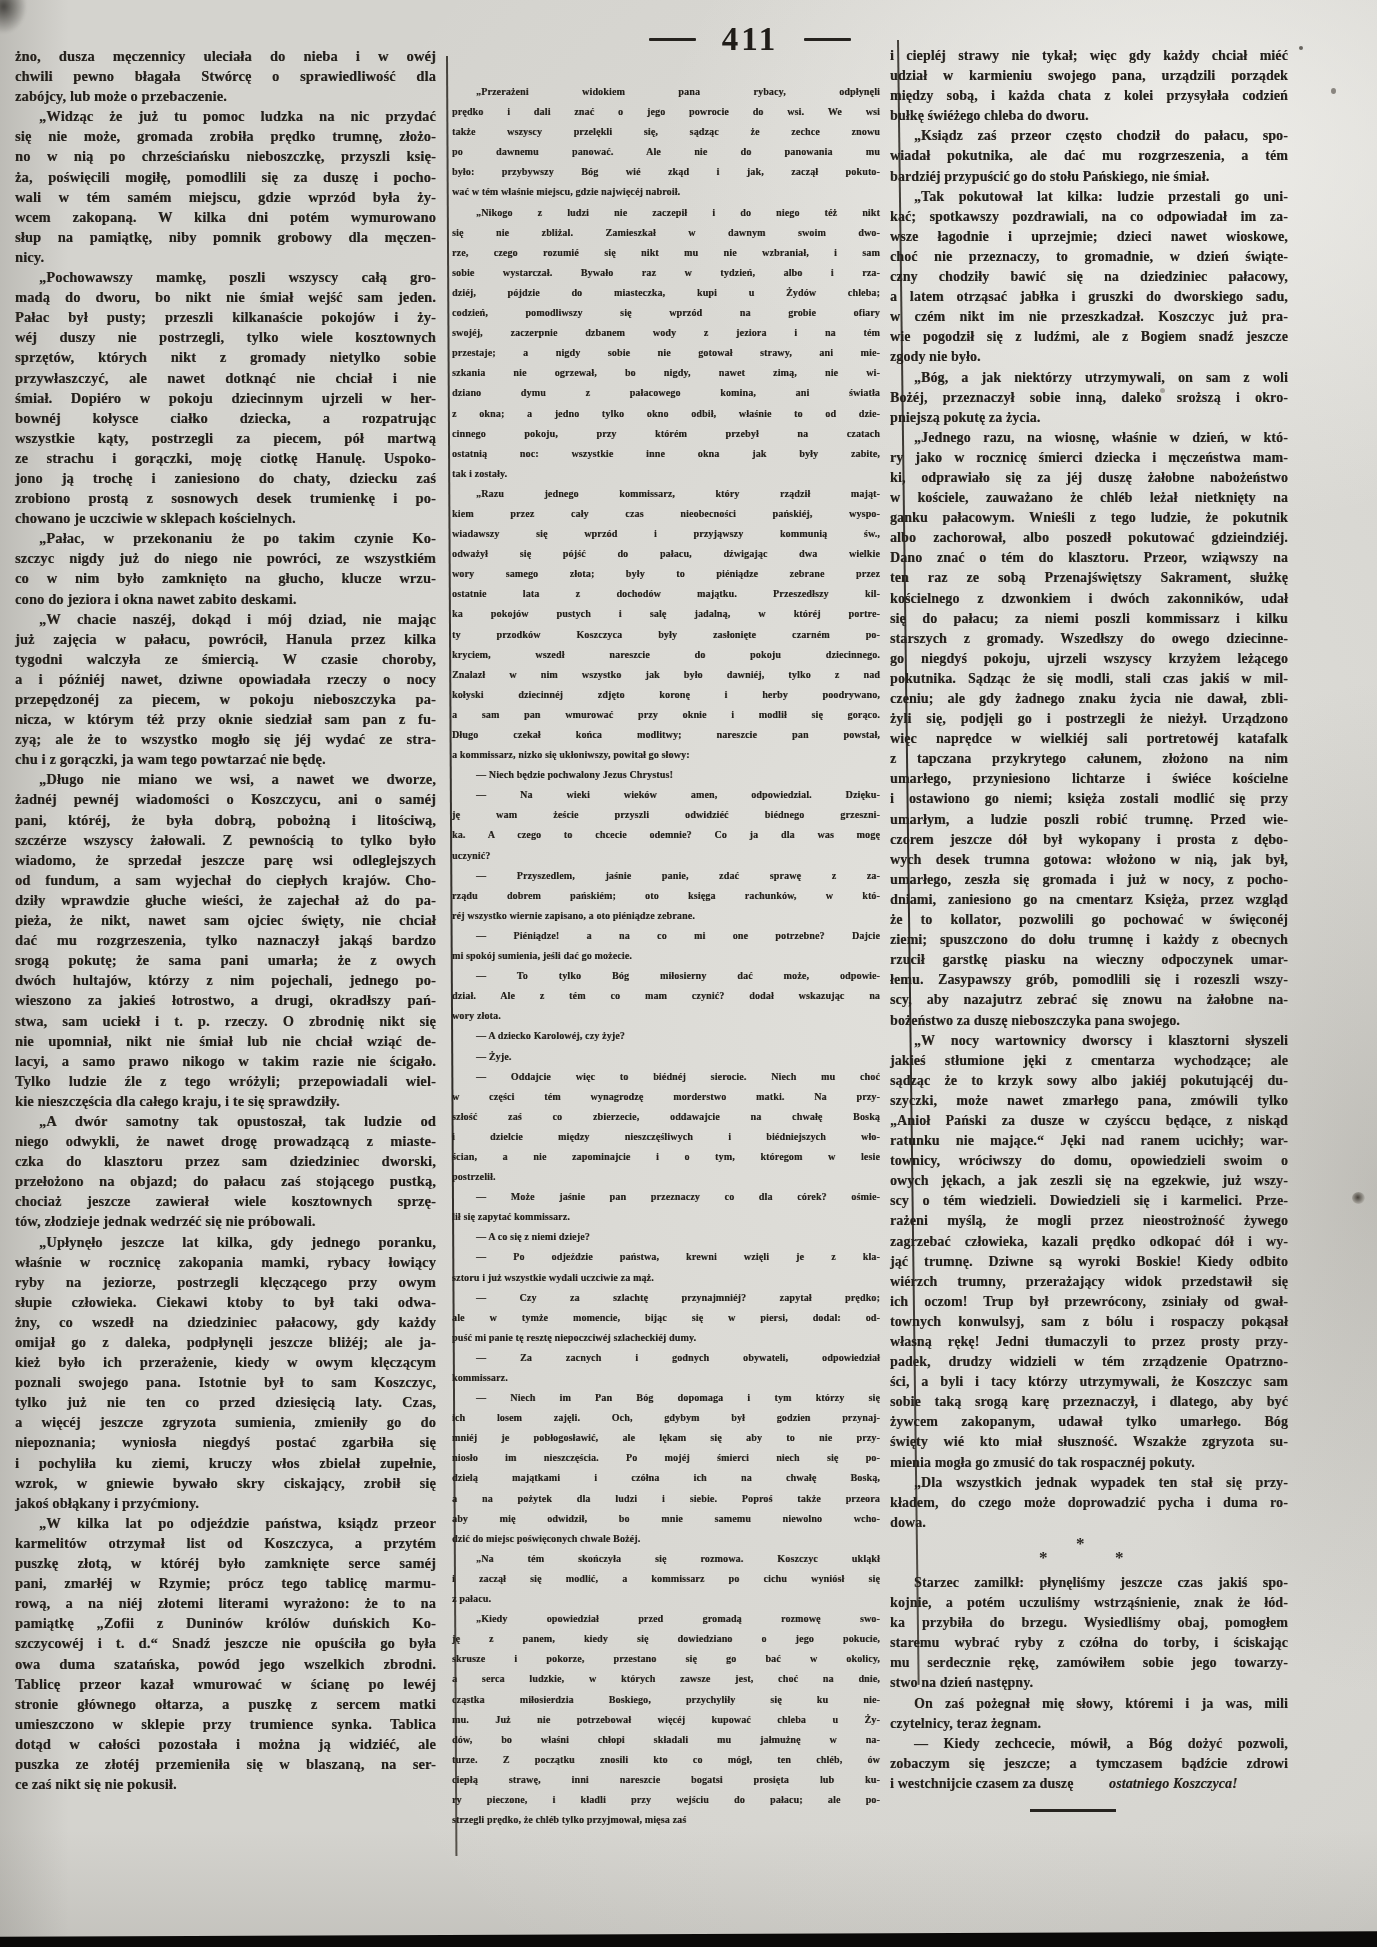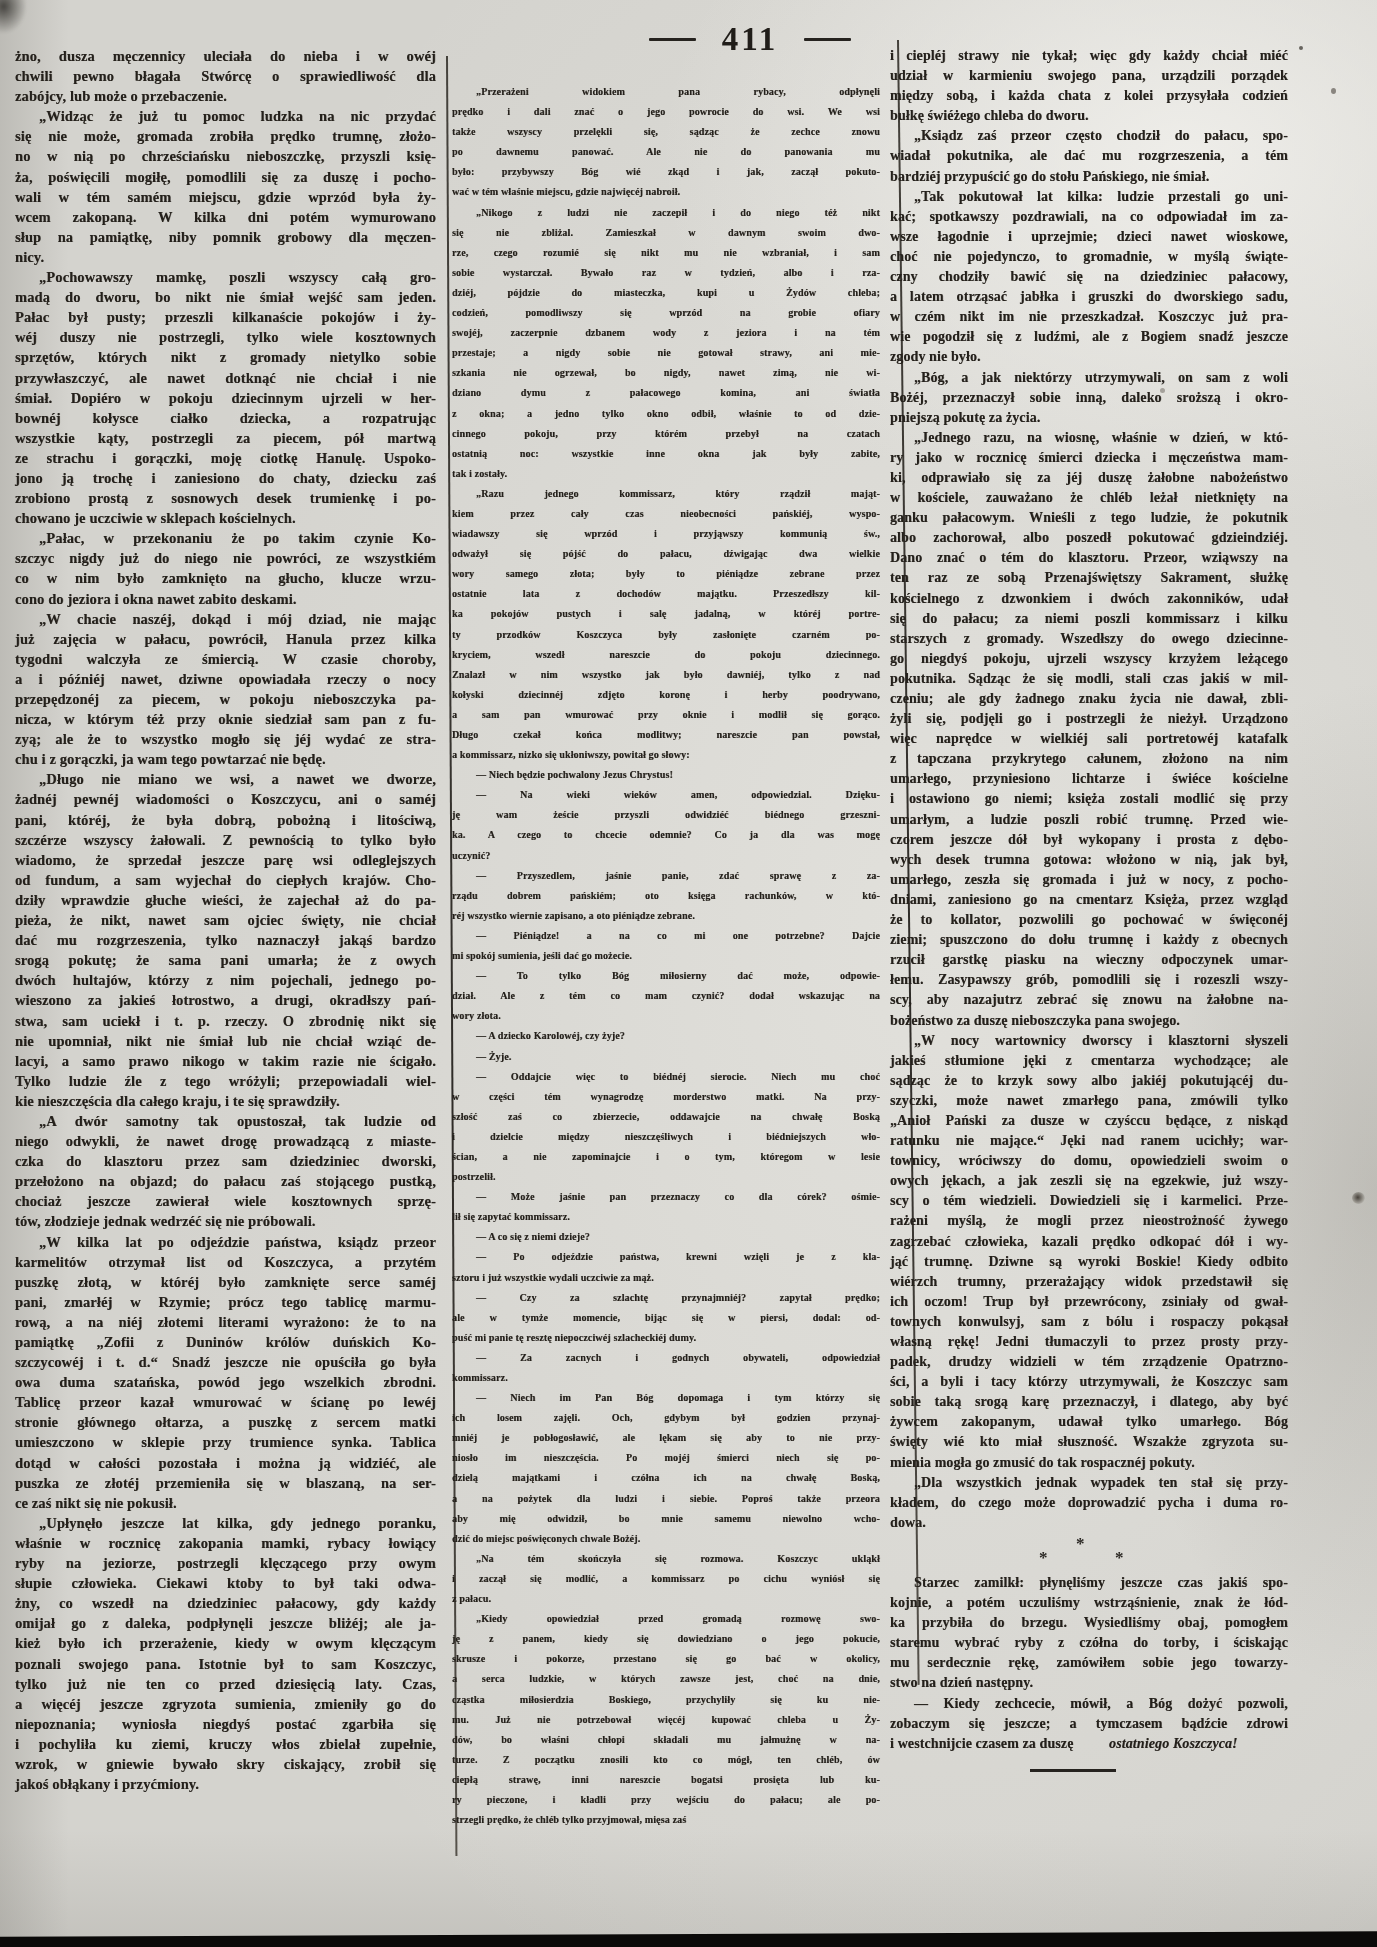--- a/index.html
+++ b/index.html
@@ -313,7 +313,7 @@
         <div class="l fi">„Tak pokutował lat kilka: ludzie przestali go uni-</div>
         <div class="l">kać; spotkawszy pozdrawiali, na co odpowiadał im za-</div>
         <div class="l">wsze łagodnie i uprzejmie; dzieci nawet wioskowe,</div>
-        <div class="l">choć nie pojedynczo, to gromadnie, w myślą świąte-</div>
+        <div class="l">choć nie przeznaczy, to gromadnie, w dzień świąte-</div>
         <div class="l">czny chodziły bawić się na dziedziniec pałacowy,</div>
         <div class="l">a latem otrząsać jabłka i gruszki do dworskiego sadu,</div>
         <div class="l">w czém nikt im nie przeszkadzał. Koszczyc już pra-</div>

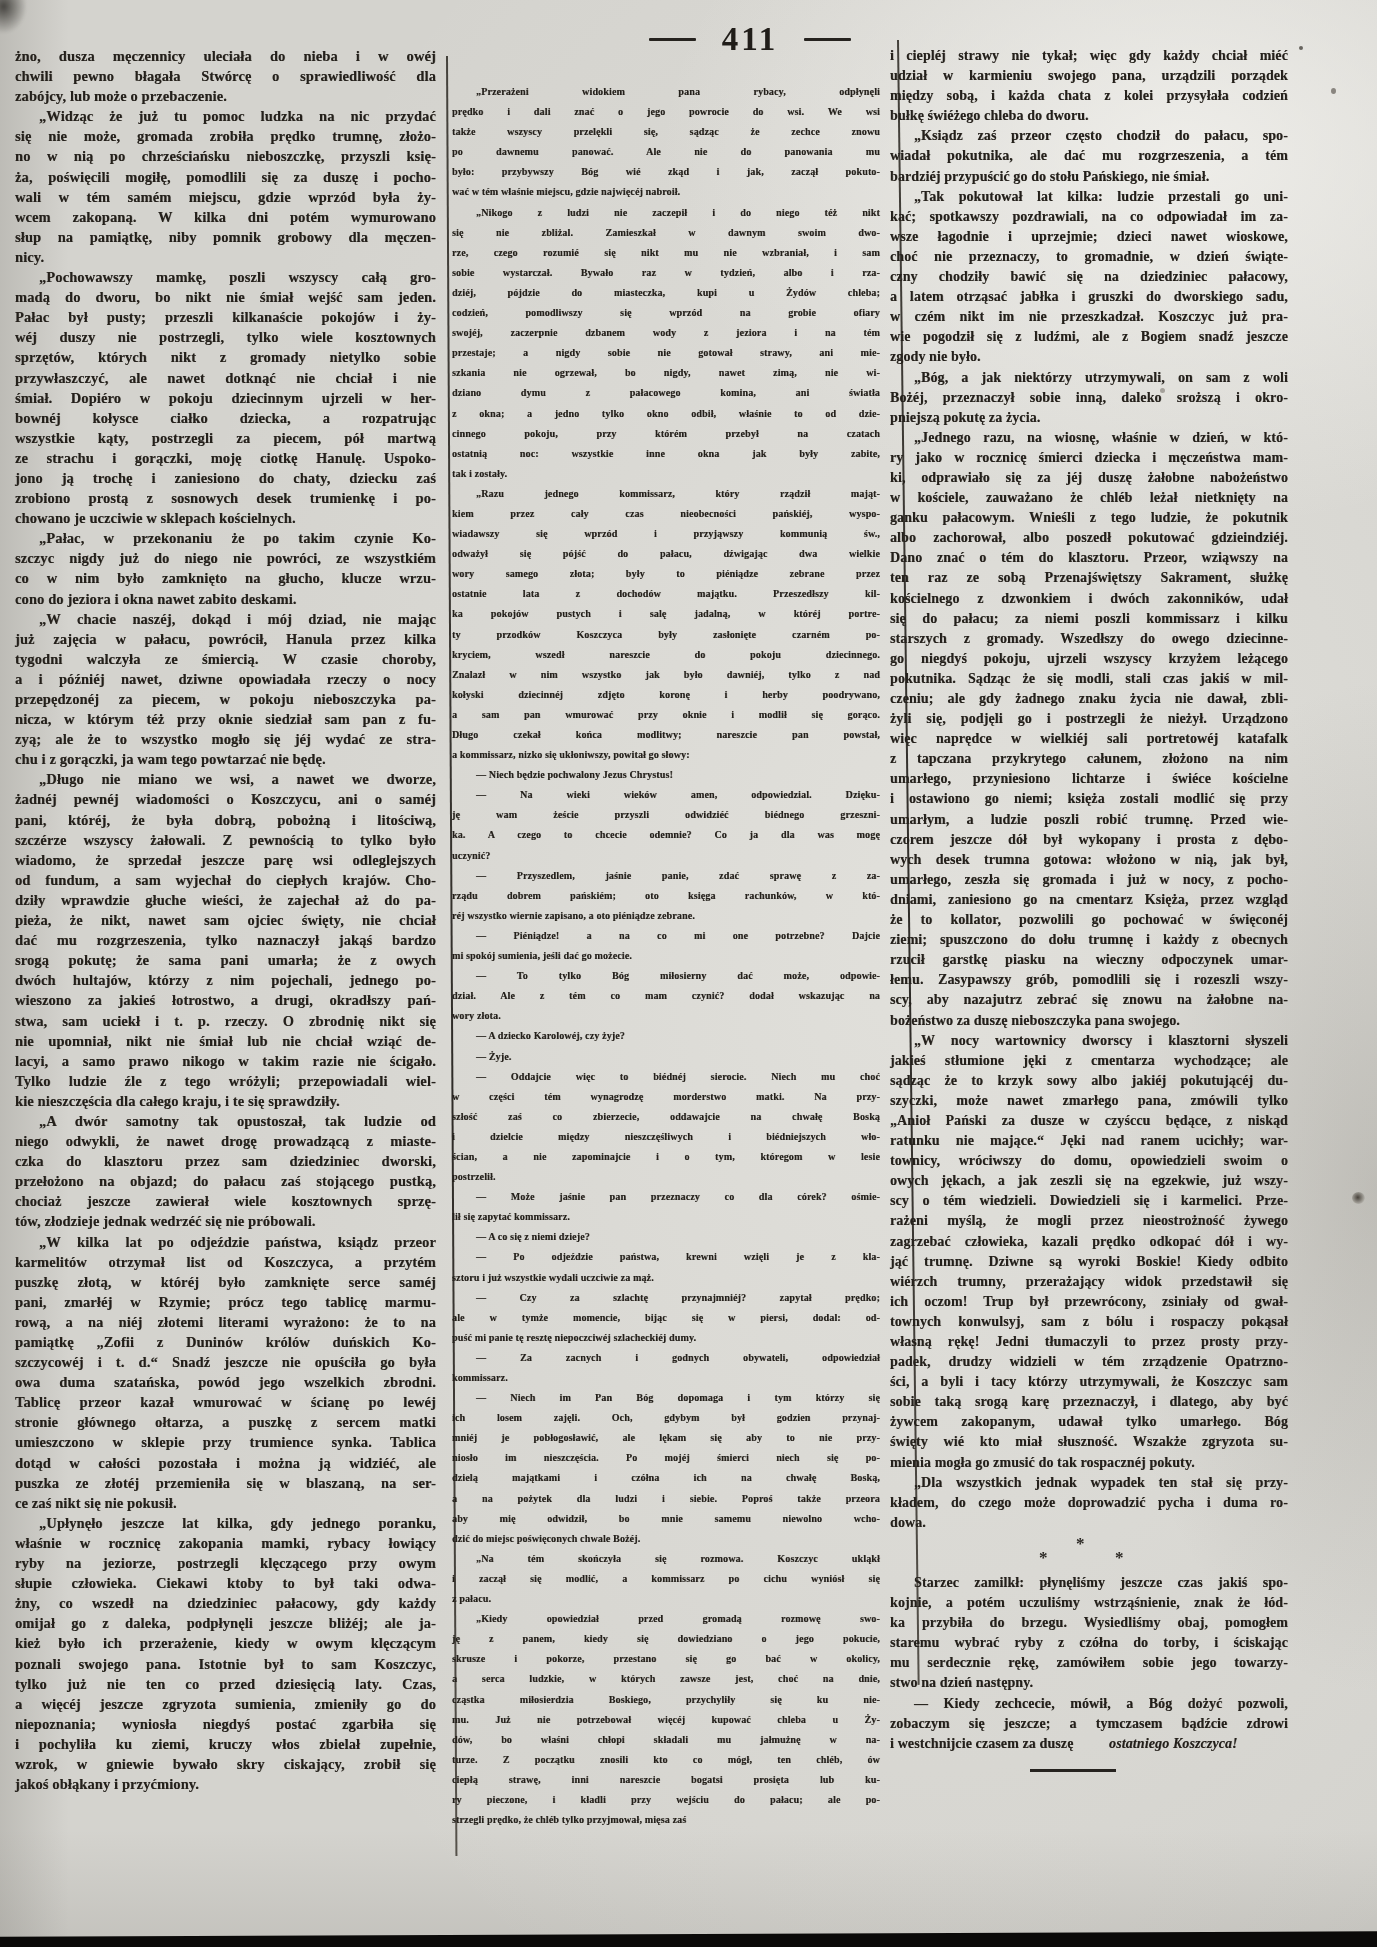--- a/index.html
+++ b/index.html
@@ -138,6 +138,22 @@
         <div class="l pl">tów, złodzieje jednak wedrzéć się nie próbowali.</div>
       </div>
       <div class="para">
+        <div class="l fi">„Upłynęło jeszcze lat kilka, gdy jednego poranku,</div>
+        <div class="l">właśnie w rocznicę zakopania mamki, rybacy łowiący</div>
+        <div class="l">ryby na jeziorze, postrzegli klęczącego przy owym</div>
+        <div class="l">słupie człowieka. Ciekawi ktoby to był taki odwa-</div>
+        <div class="l">żny, co wszedł na dziedziniec pałacowy, gdy każdy</div>
+        <div class="l">omijał go z daleka, podpłynęli jeszcze bliżéj; ale ja-</div>
+        <div class="l">kież było ich przerażenie, kiedy w owym klęczącym</div>
+        <div class="l">poznali swojego pana. Istotnie był to sam Koszczyc,</div>
+        <div class="l">tylko już nie ten co przed dziesięcią laty. Czas,</div>
+        <div class="l">a więcéj jeszcze zgryzota sumienia, zmieniły go do</div>
+        <div class="l">niepoznania; wyniosła niegdyś postać zgarbiła się</div>
+        <div class="l">i pochyliła ku ziemi, kruczy włos zbielał zupełnie,</div>
+        <div class="l">wzrok, w gniewie bywało skry ciskający, zrobił się</div>
+        <div class="l pl">jakoś obłąkany i przyćmiony.</div>
+      </div>
+      <div class="para">
         <div class="l fi">„W kilka lat po odjeździe państwa, ksiądz przeor</div>
         <div class="l">karmelitów otrzymał list od Koszczyca, a przytém</div>
         <div class="l">puszkę złotą, w któréj było zamknięte serce saméj</div>
@@ -152,22 +168,6 @@
         <div class="l">dotąd w całości pozostała i można ją widziéć, ale</div>
         <div class="l">puszka ze złotéj przemieniła się w blaszaną, na ser-</div>
         <div class="l pl">ce zaś nikt się nie pokusił.</div>
-      </div>
-      <div class="para">
-        <div class="l fi">„Upłynęło jeszcze lat kilka, gdy jednego poranku,</div>
-        <div class="l">właśnie w rocznicę zakopania mamki, rybacy łowiący</div>
-        <div class="l">ryby na jeziorze, postrzegli klęczącego przy owym</div>
-        <div class="l">słupie człowieka. Ciekawi ktoby to był taki odwa-</div>
-        <div class="l">żny, co wszedł na dziedziniec pałacowy, gdy każdy</div>
-        <div class="l">omijał go z daleka, podpłynęli jeszcze bliżéj; ale ja-</div>
-        <div class="l">kież było ich przerażenie, kiedy w owym klęczącym</div>
-        <div class="l">poznali swojego pana. Istotnie był to sam Koszczyc,</div>
-        <div class="l">tylko już nie ten co przed dziesięcią laty. Czas,</div>
-        <div class="l">a więcéj jeszcze zgryzota sumienia, zmieniły go do</div>
-        <div class="l">niepoznania; wyniosła niegdyś postać zgarbiła się</div>
-        <div class="l">i pochyliła ku ziemi, kruczy włos zbielał zupełnie,</div>
-        <div class="l">wzrok, w gniewie bywało skry ciskający, zrobił się</div>
-        <div class="l pl">jakoś obłąkany i przyćmiony.</div>
       </div>
     </div>
   <div class="col" id="col2">

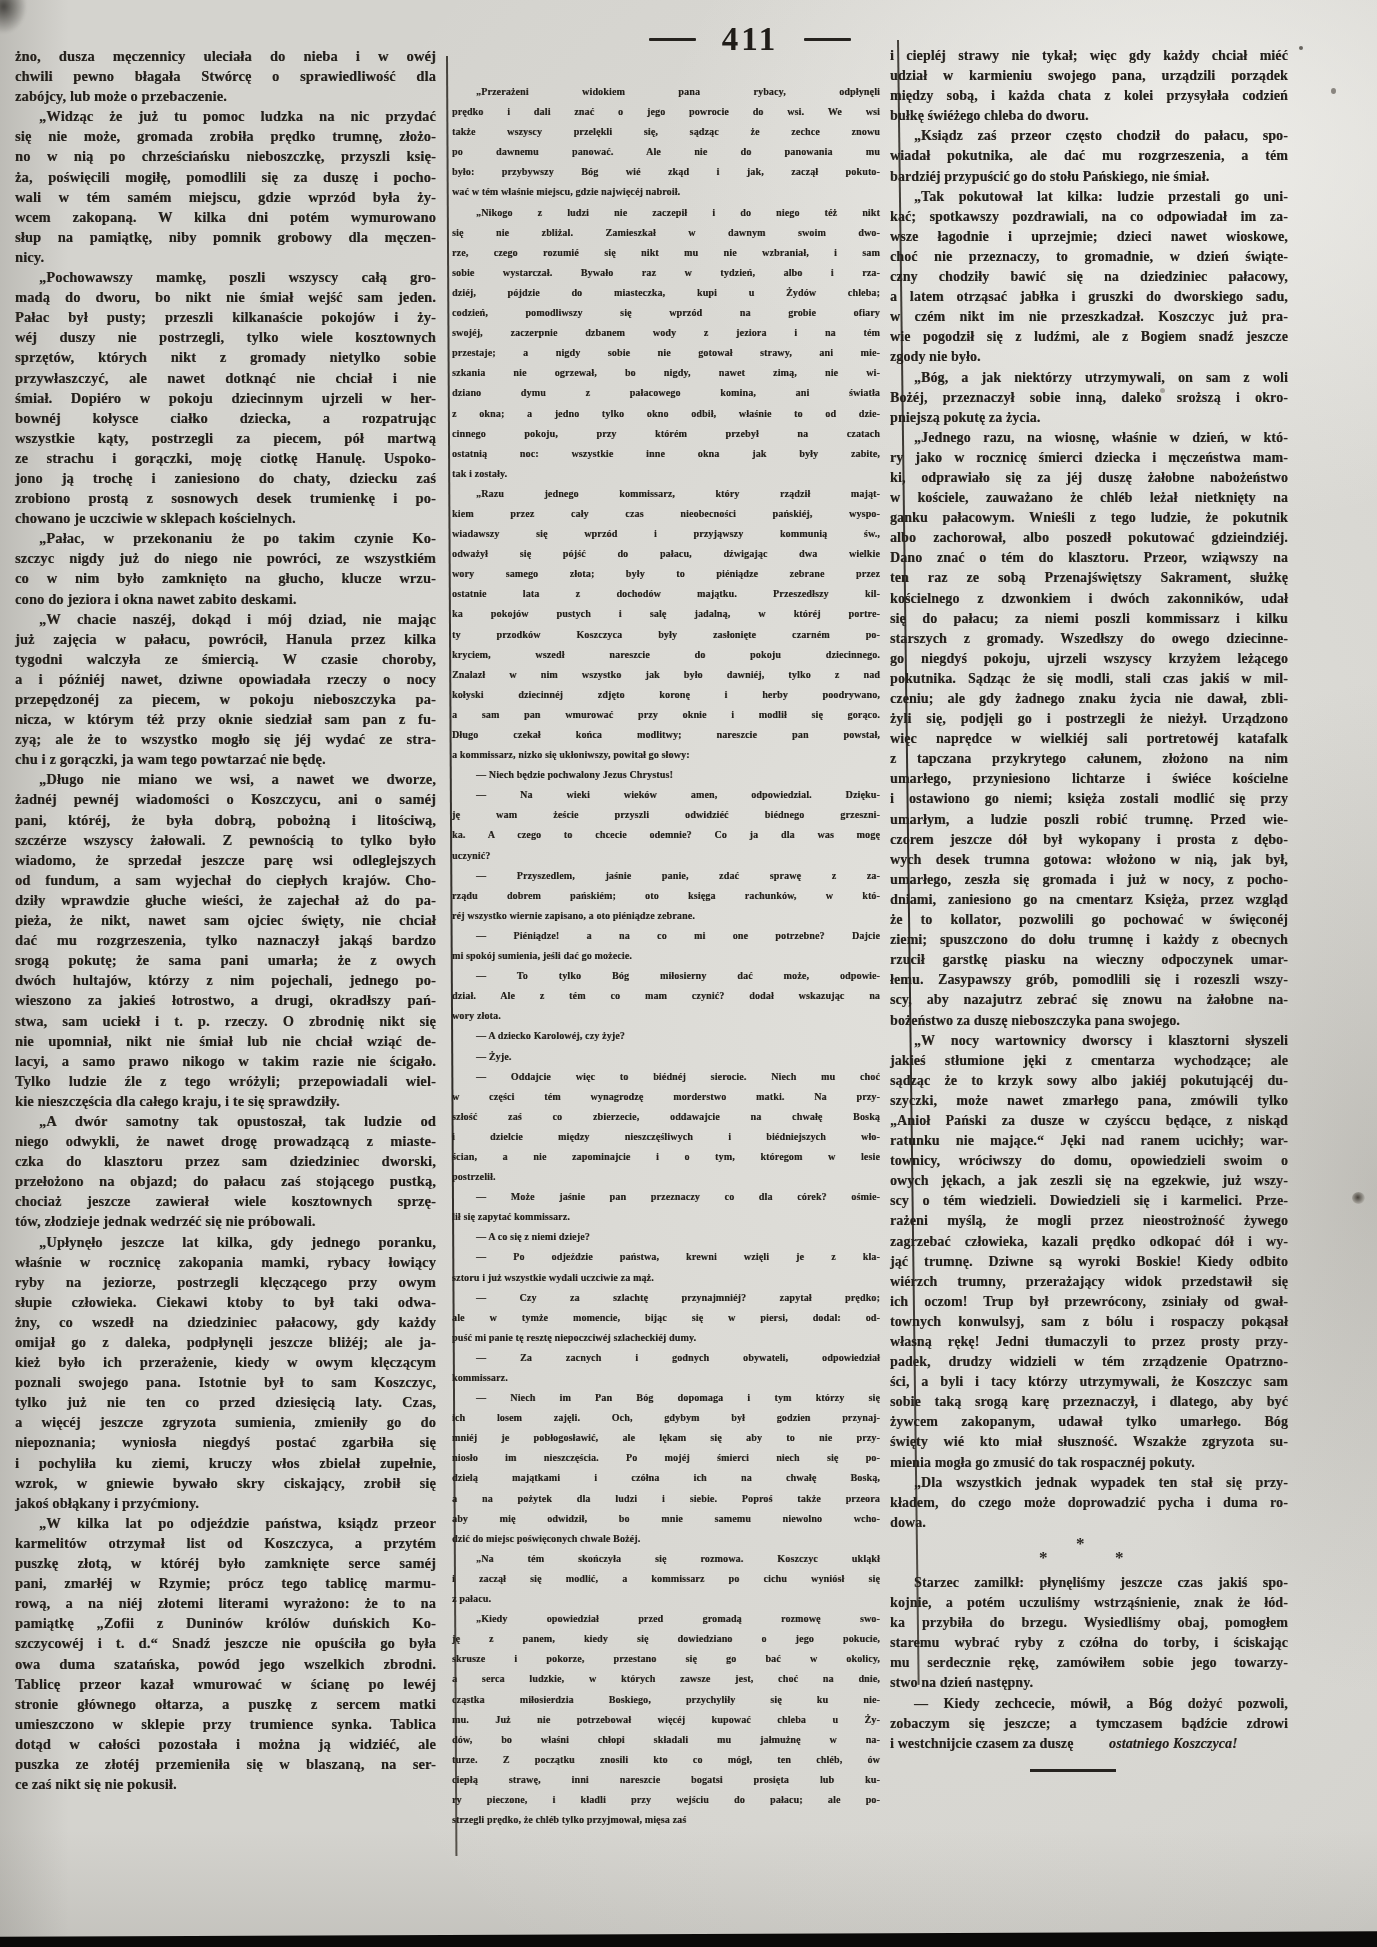--- a/index.html
+++ b/index.html
@@ -400,6 +400,10 @@
         <div class="l pl">stwo na dzień następny.</div>
       </div>
       <div class="para">
+        <div class="l fi">On zaś pożegnał mię słowy, któremi i ja was, mili</div>
+        <div class="l pl">czytelnicy, teraz żegnam.</div>
+      </div>
+      <div class="para">
         <div class="l fi">— Kiedy zechcecie, mówił, a Bóg dożyć pozwoli,</div>
         <div class="l">zobaczym się jeszcze; a tymczasem bądźcie zdrowi</div>
         <div class="l pl">i westchnijcie czasem za duszę <i>ostatniego Koszczyca!</i></div>

